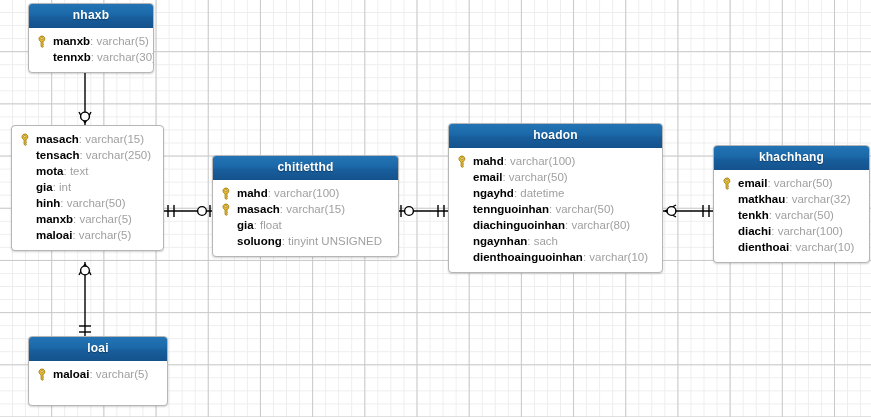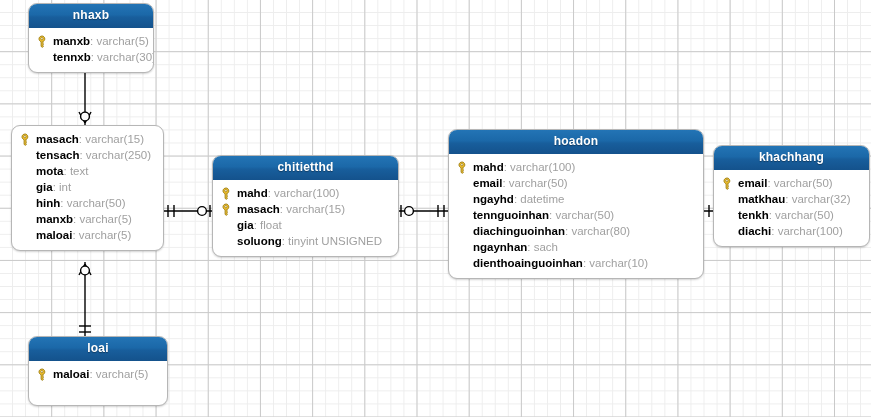--- a/index.html
+++ b/index.html
@@ -33,7 +33,7 @@
     position: absolute;
     background: #ffffff;
     border: 1px solid #b6b6b6;
-    border-radius: 9px;
+    border-radius: 4px;
     box-shadow: 0 1px 2px rgba(0,0,0,0.18);
     overflow: hidden;
     box-sizing: border-box;

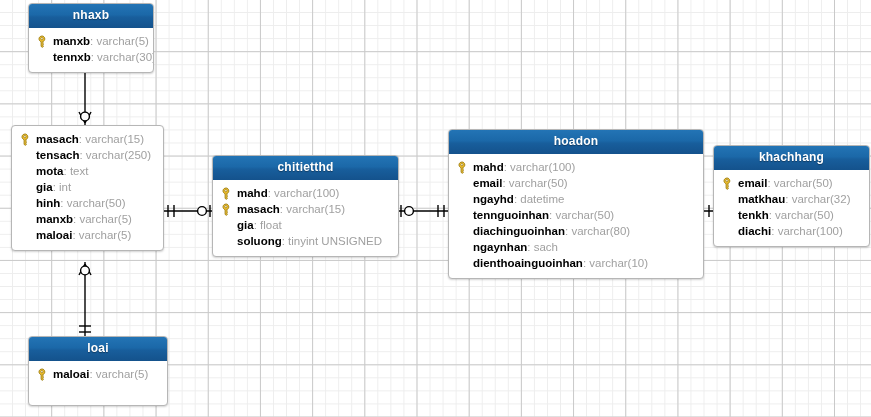--- a/index.html
+++ b/index.html
@@ -196,7 +196,7 @@
         </div>
       </div>
     </div>
-    <div class="table" style="left: 448px; top: 129px; width: 256px;">
+    <div class="table" style="left: 448px; top: 123px; width: 215px;">
       <div class="table-header">hoadon</div>
       <div class="table-body">
         <div class="col">

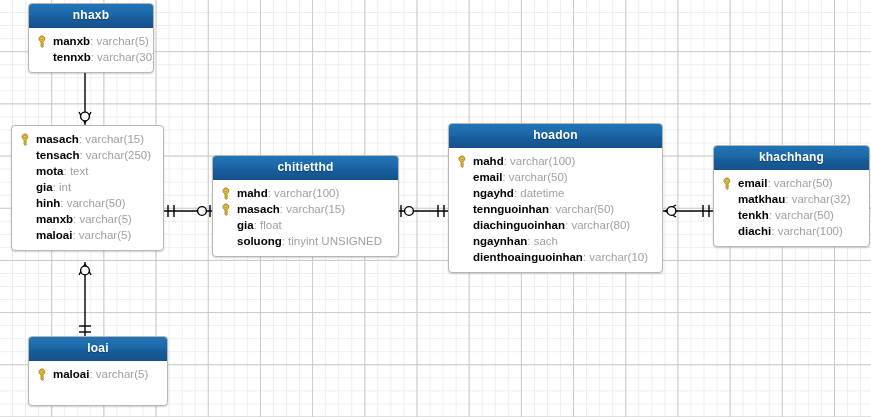--- a/index.html
+++ b/index.html
@@ -258,6 +258,10 @@
           <span class="key-slot"></span>
           <span><span class="col-name">diachi</span><span class="col-type">: </span><span class="col-type">varchar(100)</span></span>
         </div>
+        <div class="col">
+          <span class="key-slot"></span>
+          <span><span class="col-name">dienthoai</span><span class="col-type">: </span><span class="col-type">varchar(10)</span></span>
+        </div>
       </div>
     </div>
     <div class="rel" style="left: 0px; top: 0px; width: 871px; height: 417px;">

